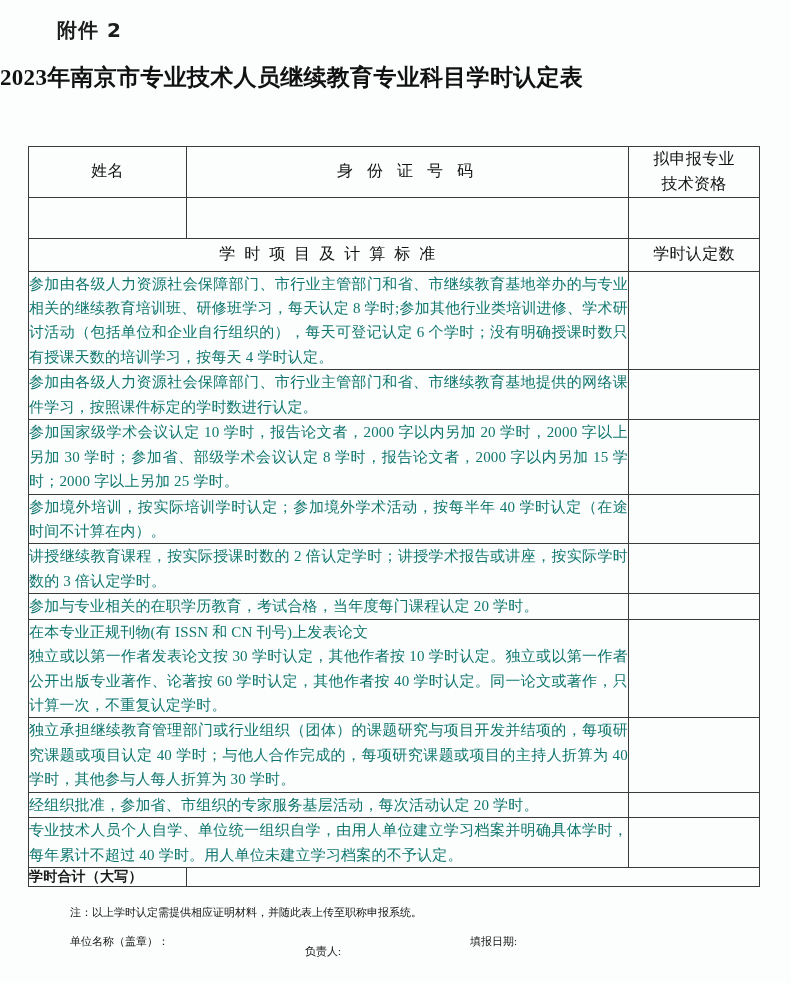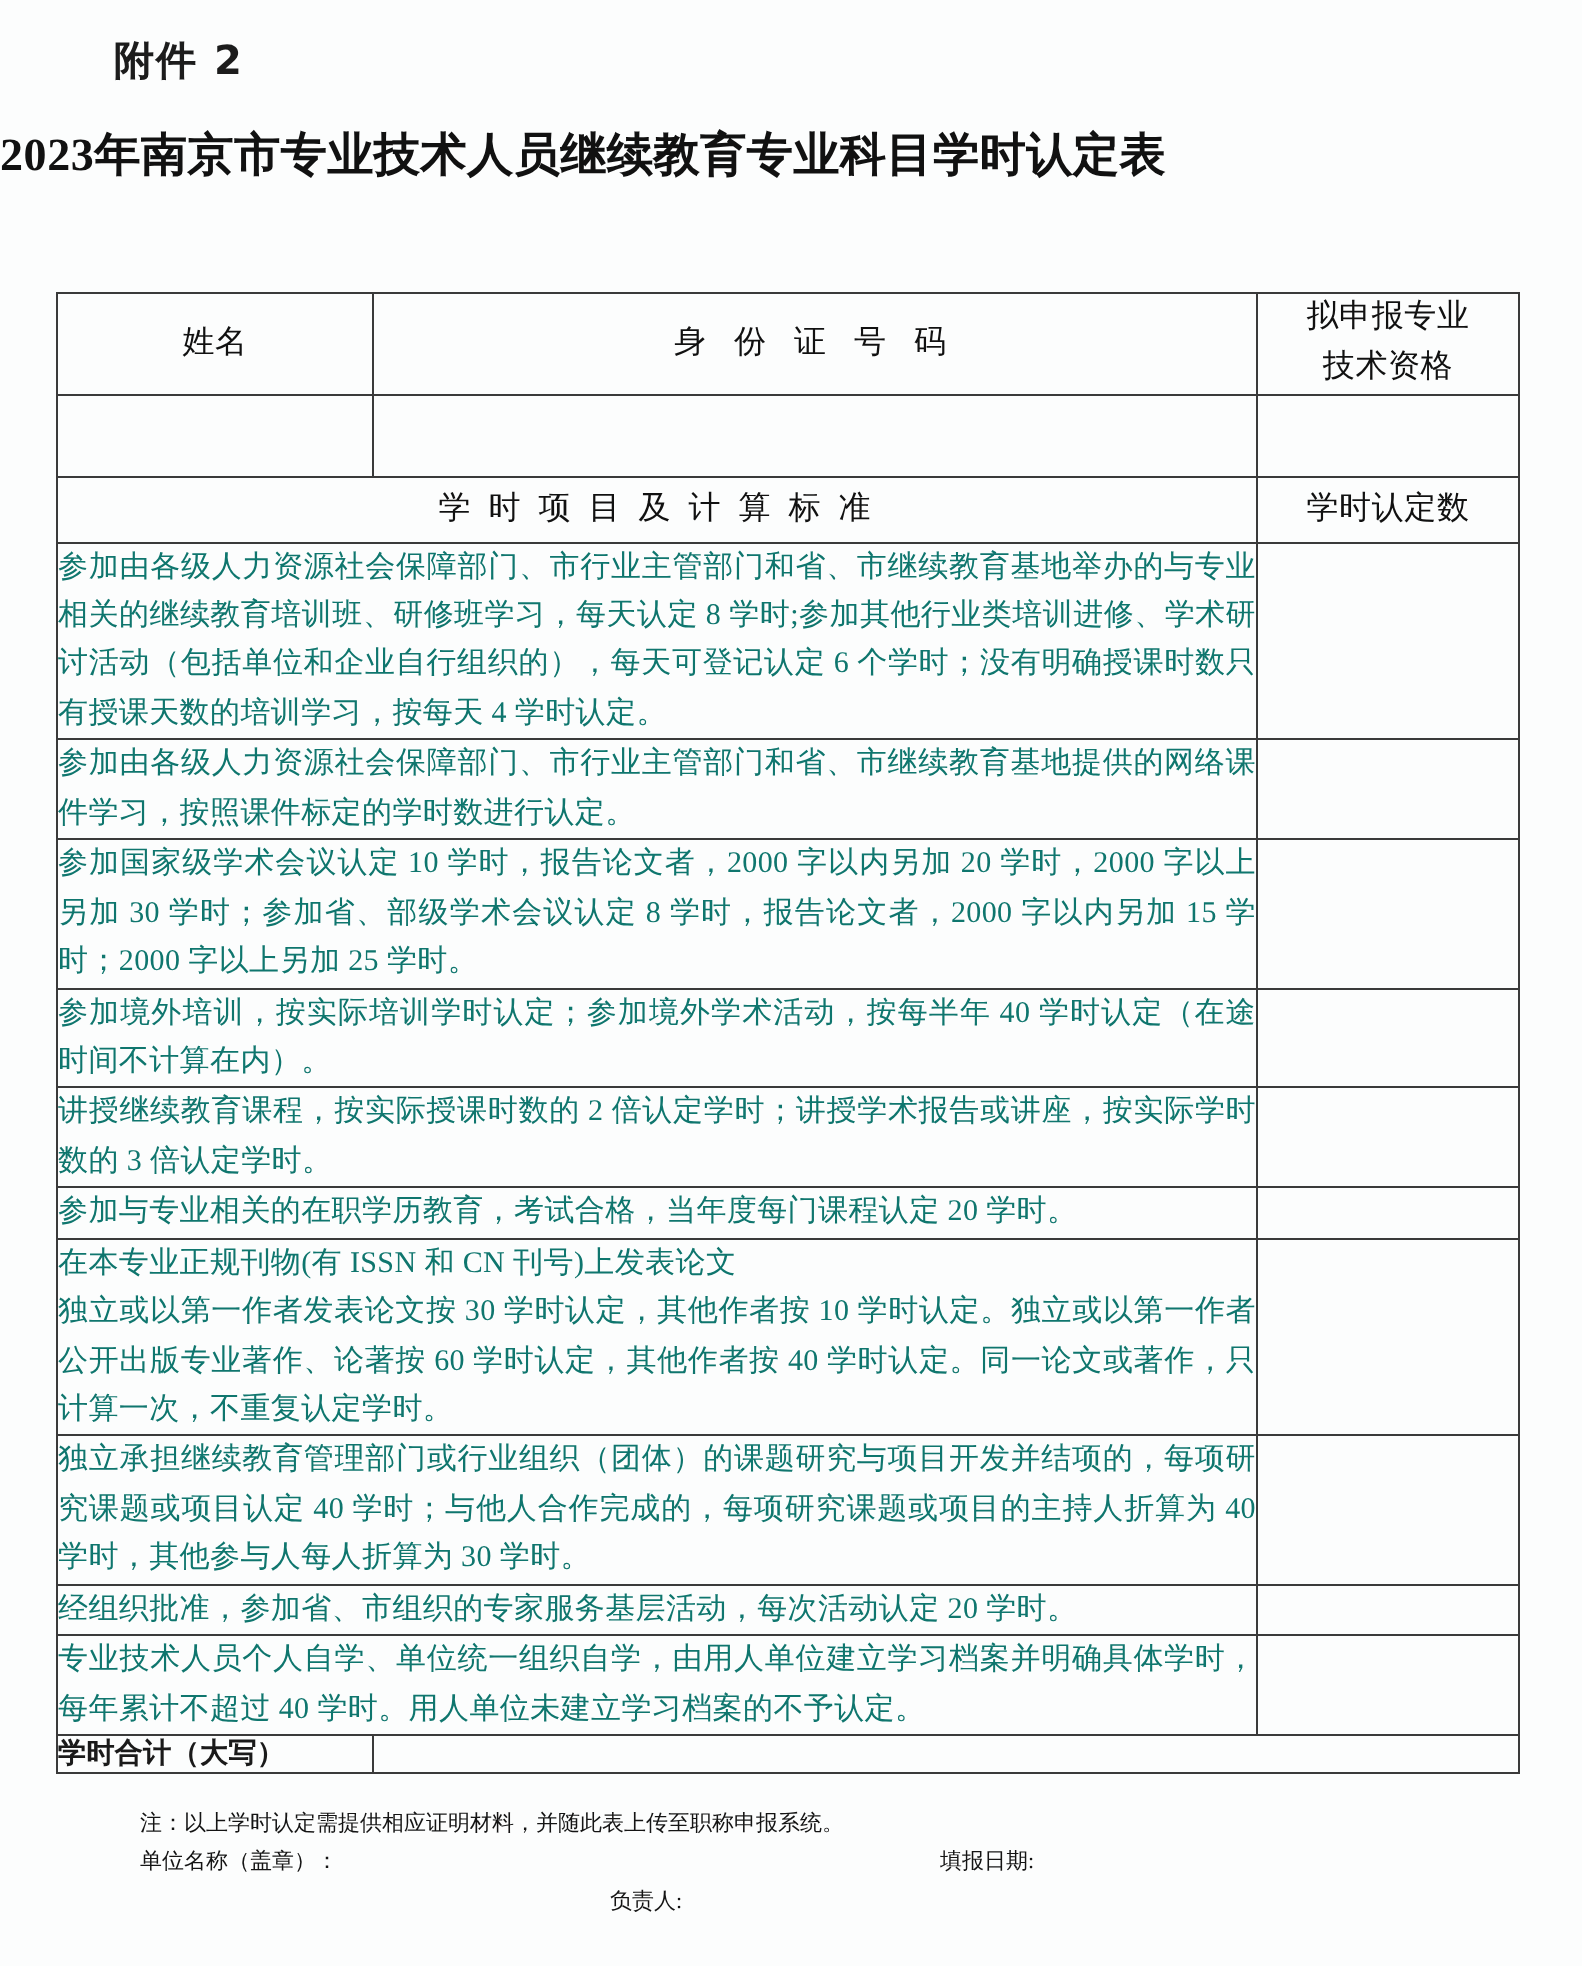--- a/index.html
+++ b/index.html
@@ -130,6 +130,7 @@
   .footer .signrow {
     padding-left: 42px;
     display: flex;
+    align-items: center;
   }
   .sig-unit { width: 235px; }
   .sig-head { width: 165px; margin-top: 20px; }

